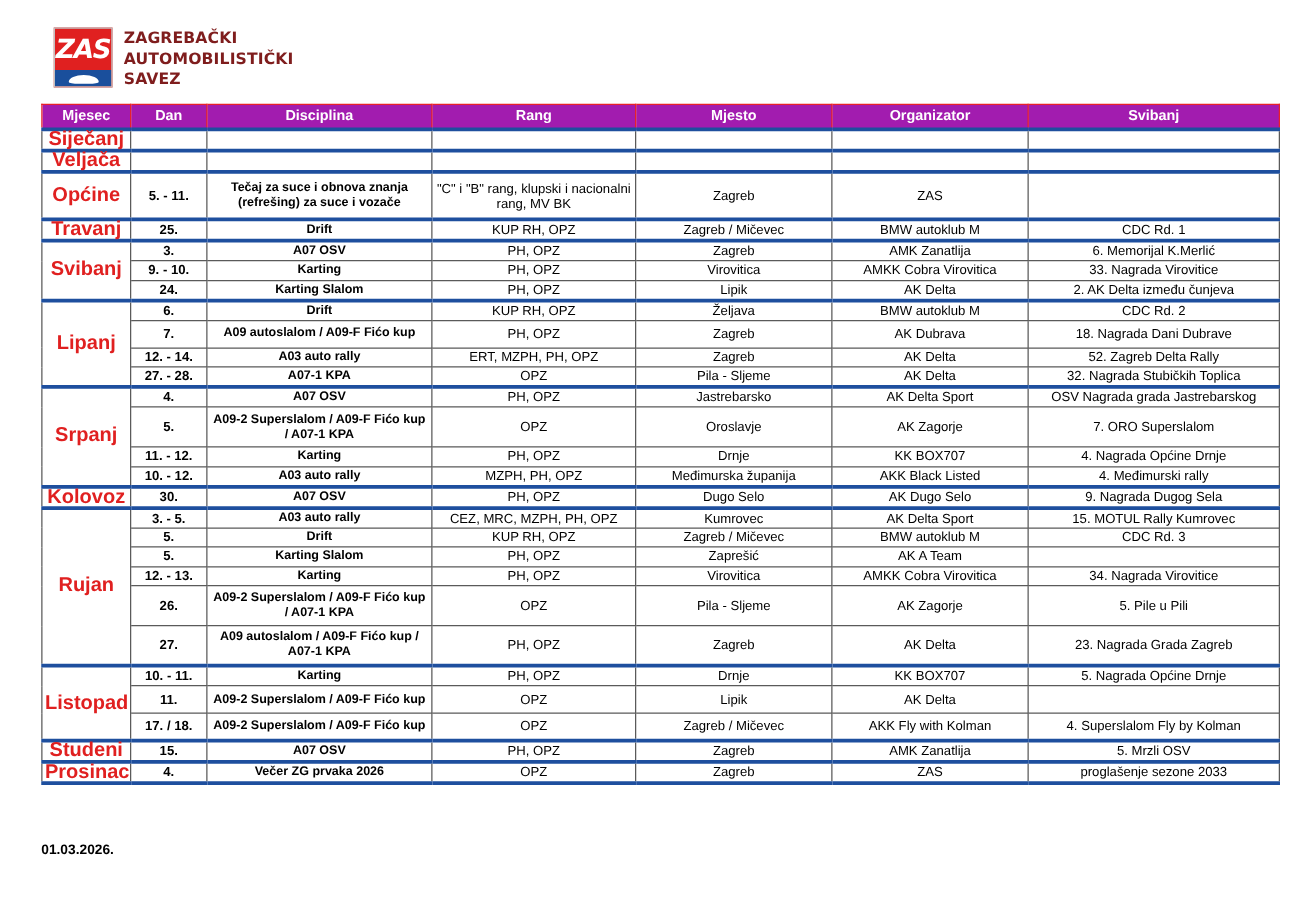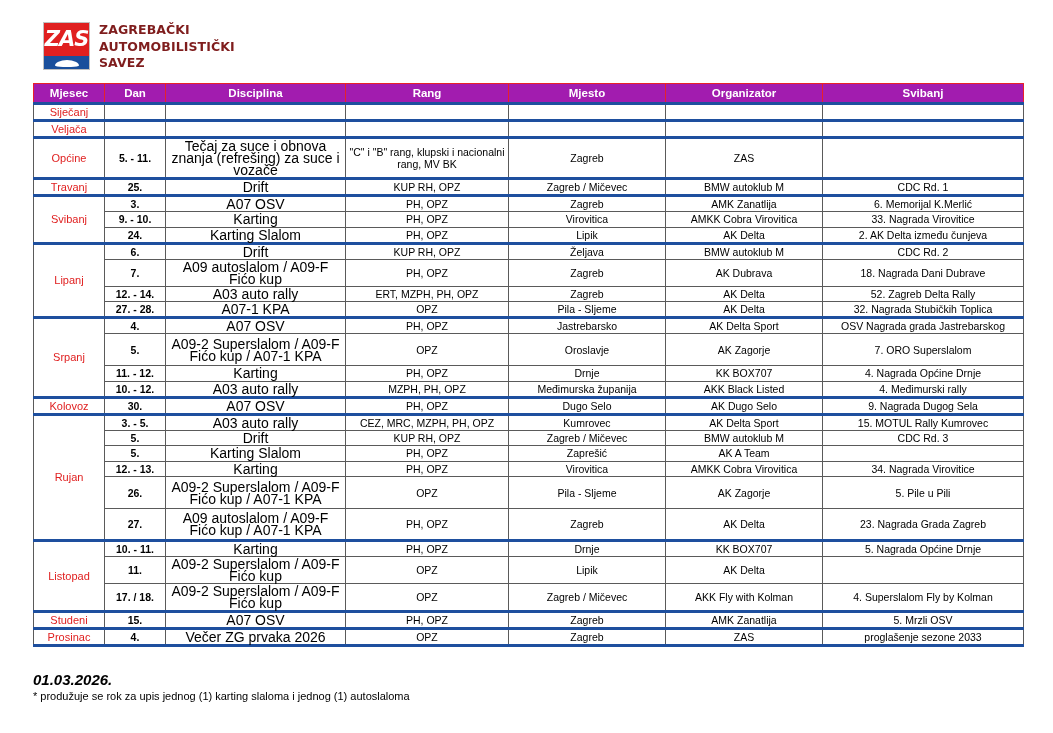--- a/index.html
+++ b/index.html
@@ -133,8 +133,8 @@
 
   td.month {
     color: #e02020;
-    font-weight: normal;
-    font-size: 11px;
+    font-weight: bold;
+    font-size: 16px;
     vertical-align: middle;
   }
   td.day {

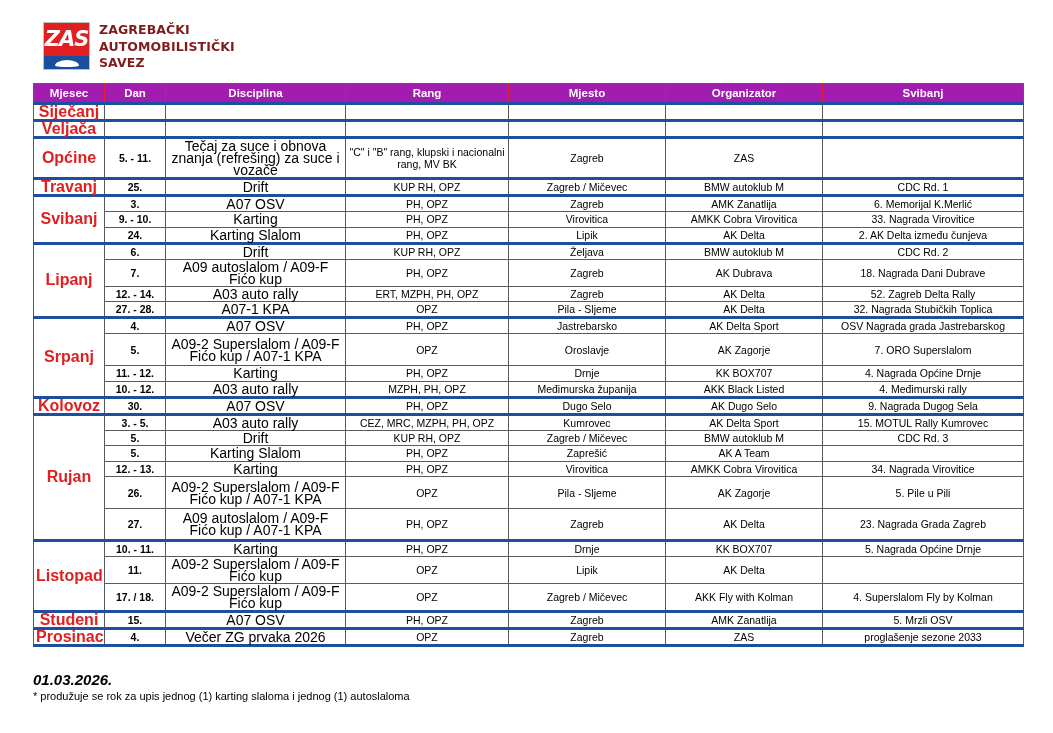--- a/index.html
+++ b/index.html
@@ -151,7 +151,7 @@
   tr.last-row > td {
     border-bottom: 3px solid #1e4f9e;
   }
-  .disc { font-size: 14px; }
+  .disc { font-size: 10px; font-weight: bold; }
 
   
   .footer {

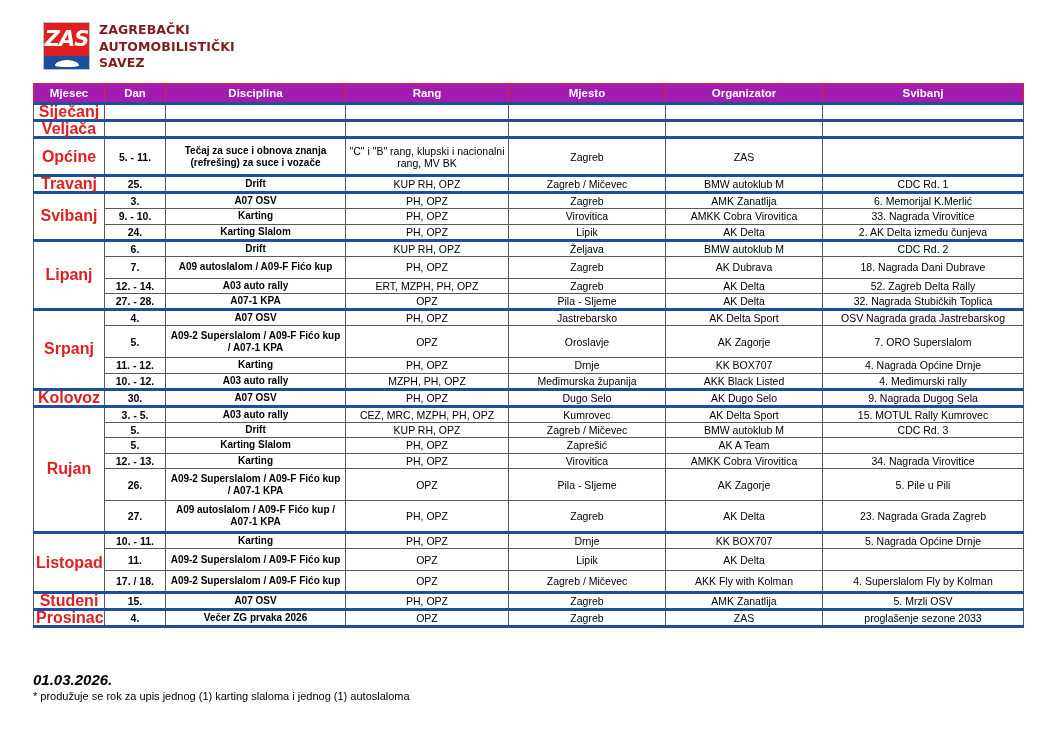--- a/index.html
+++ b/index.html
@@ -163,8 +163,7 @@
   }
   .footer .date {
     font-weight: bold;
-    font-size: 15px;
-    font-style: italic;
+    font-size: 11px;
   }
   .footer .note-line {
     font-size: 11px;

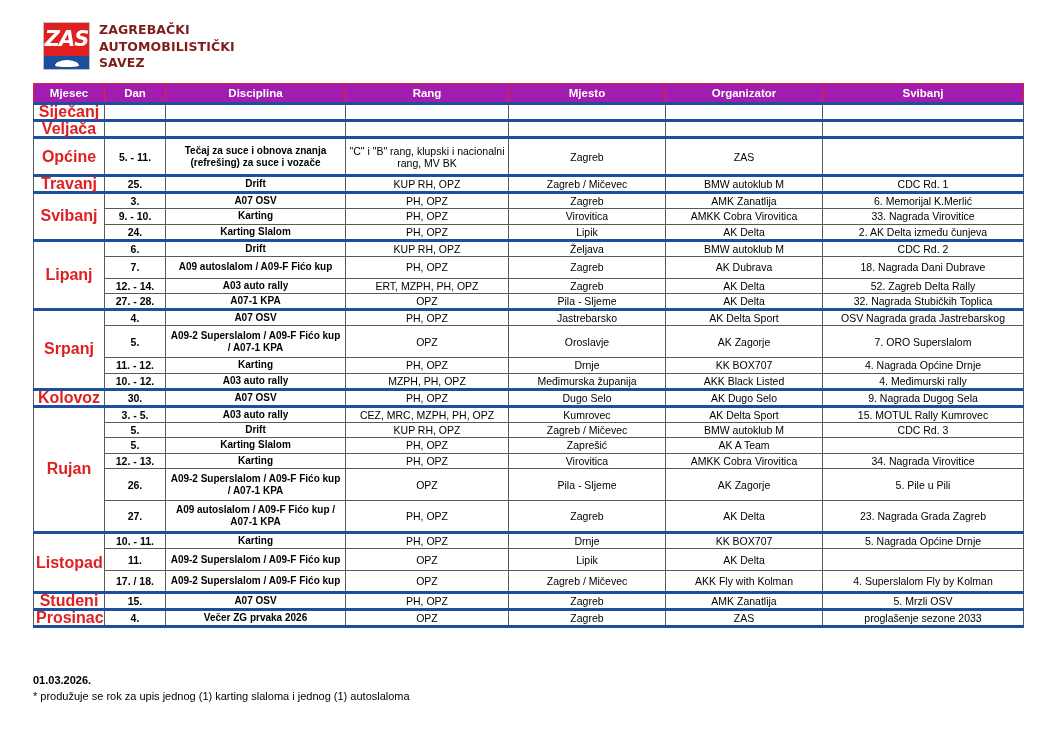--- a/index.html
+++ b/index.html
@@ -446,7 +446,6 @@
 
   <div class="footer">
     <div class="date">01.03.2026.</div>
-    <div class="note-line">* produžuje se rok za upis jednog (1) karting slaloma i jednog (1) autoslaloma</div>
   </div>
 
 </div>

